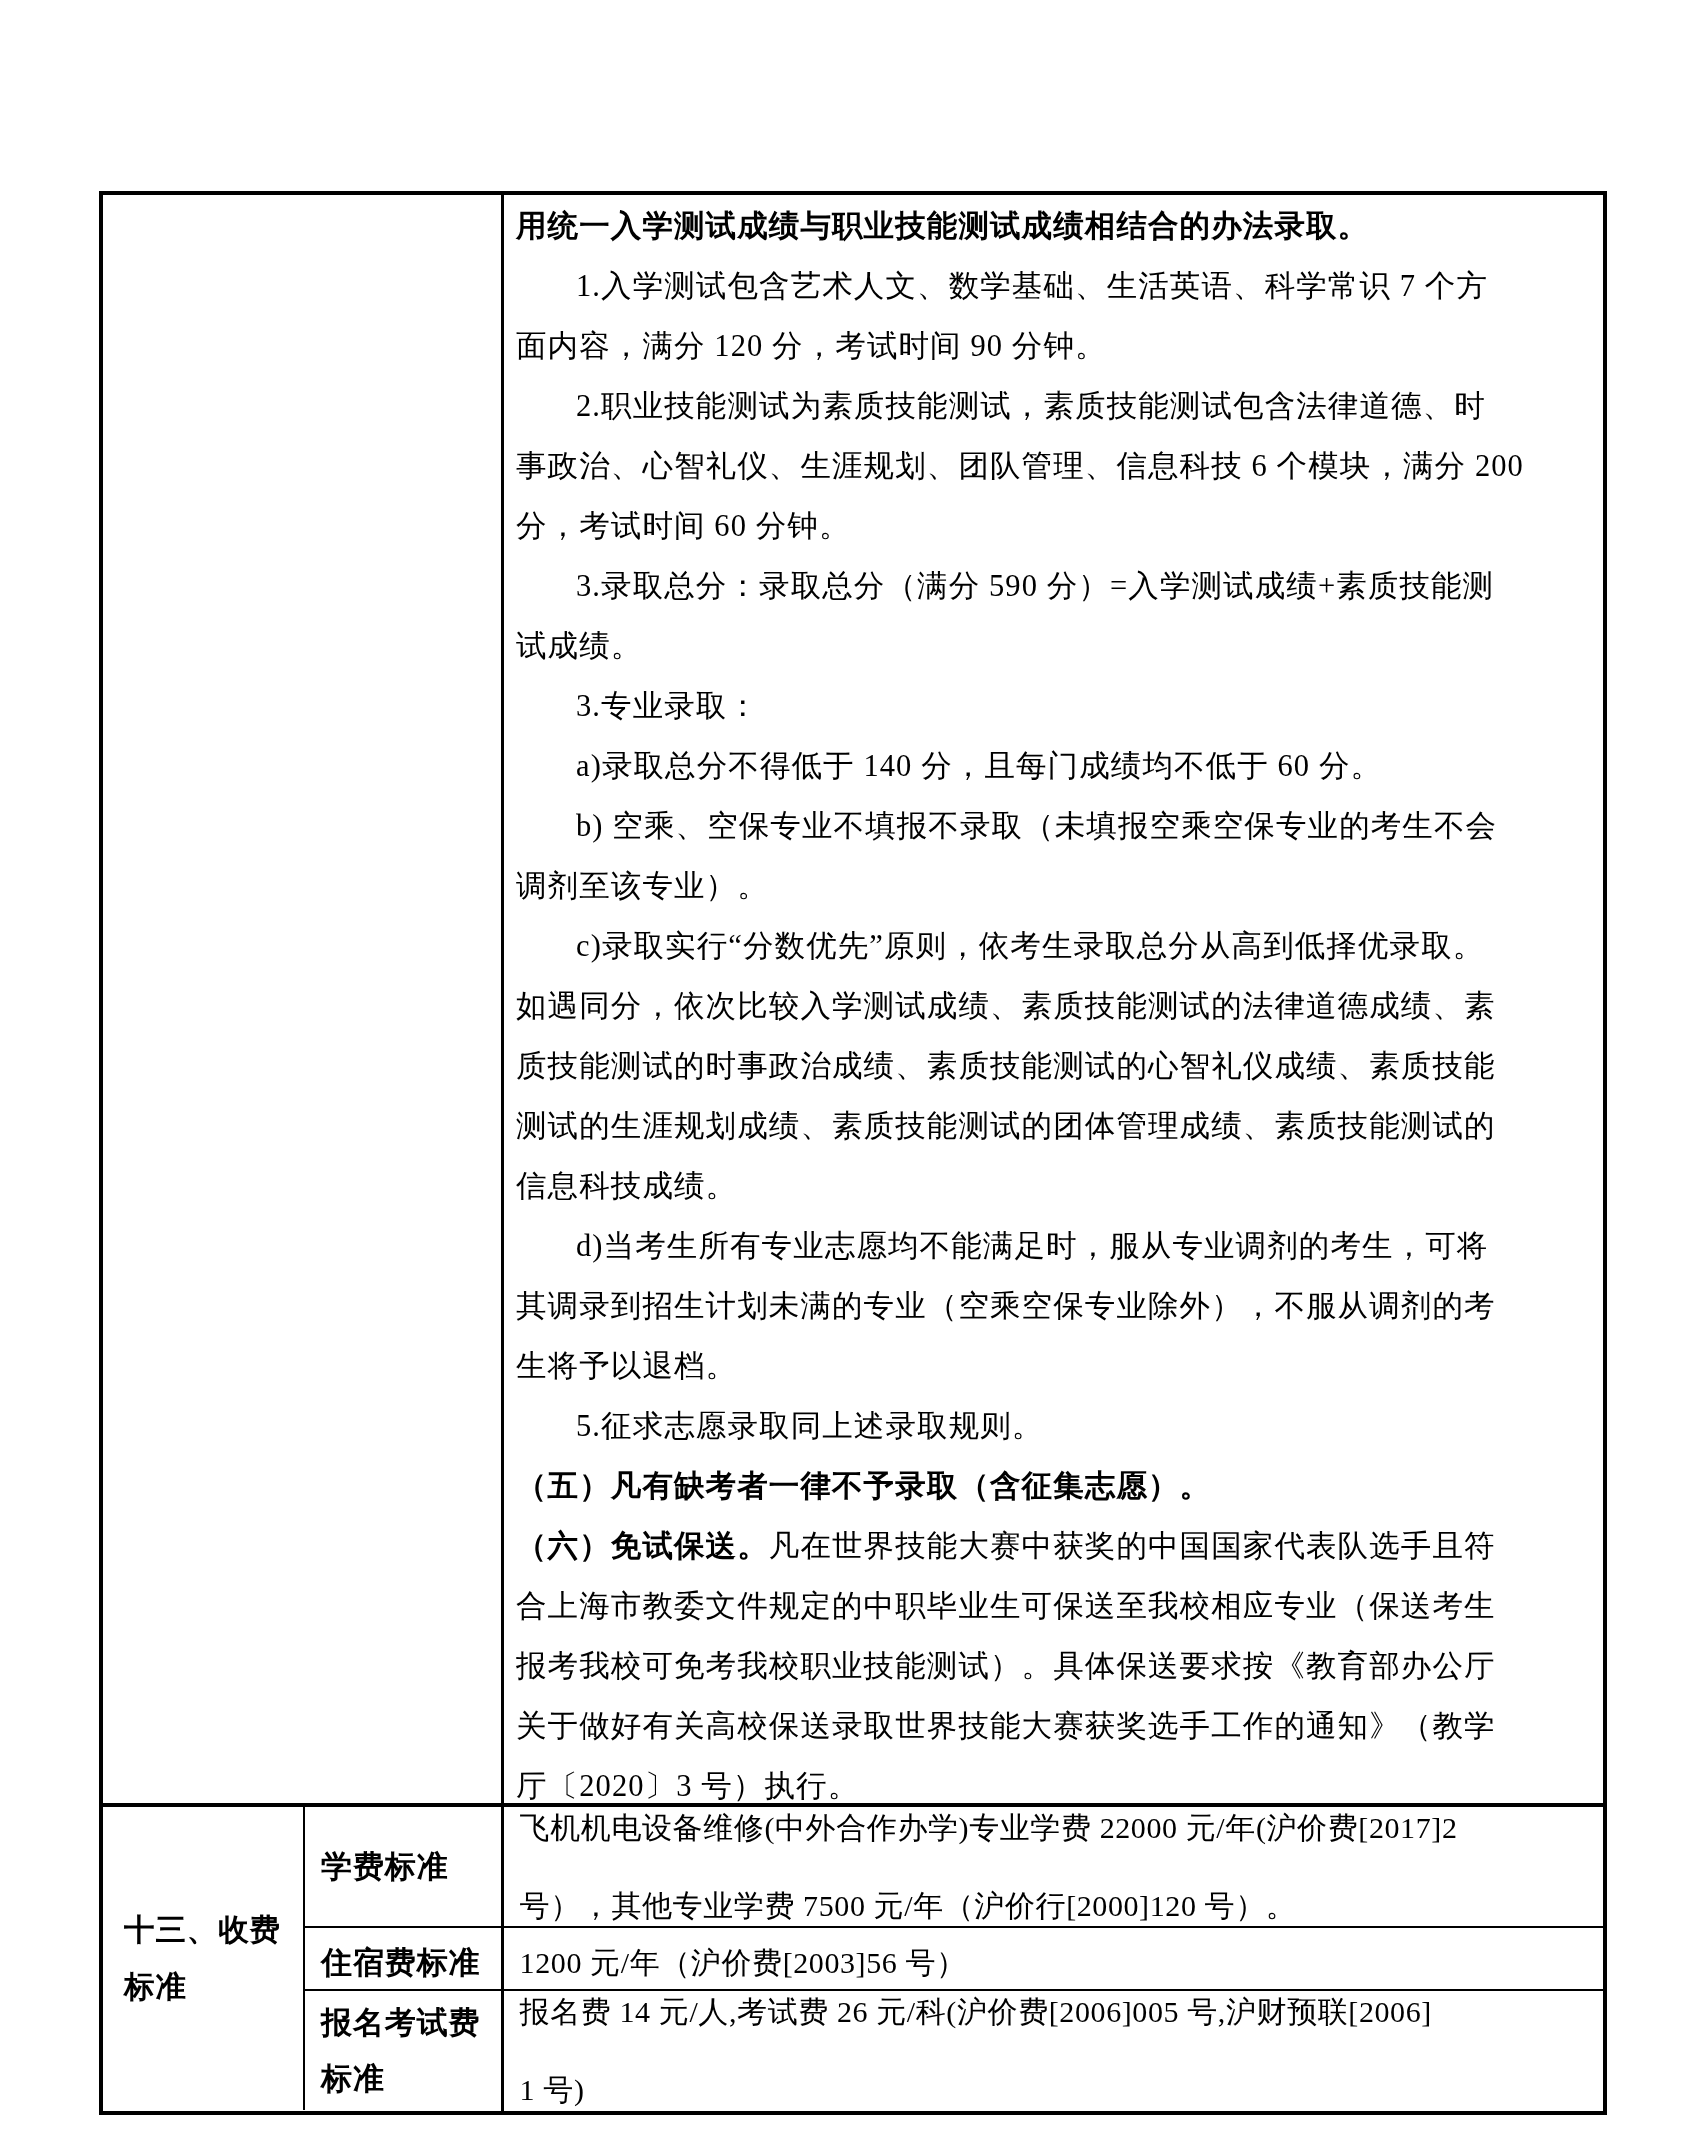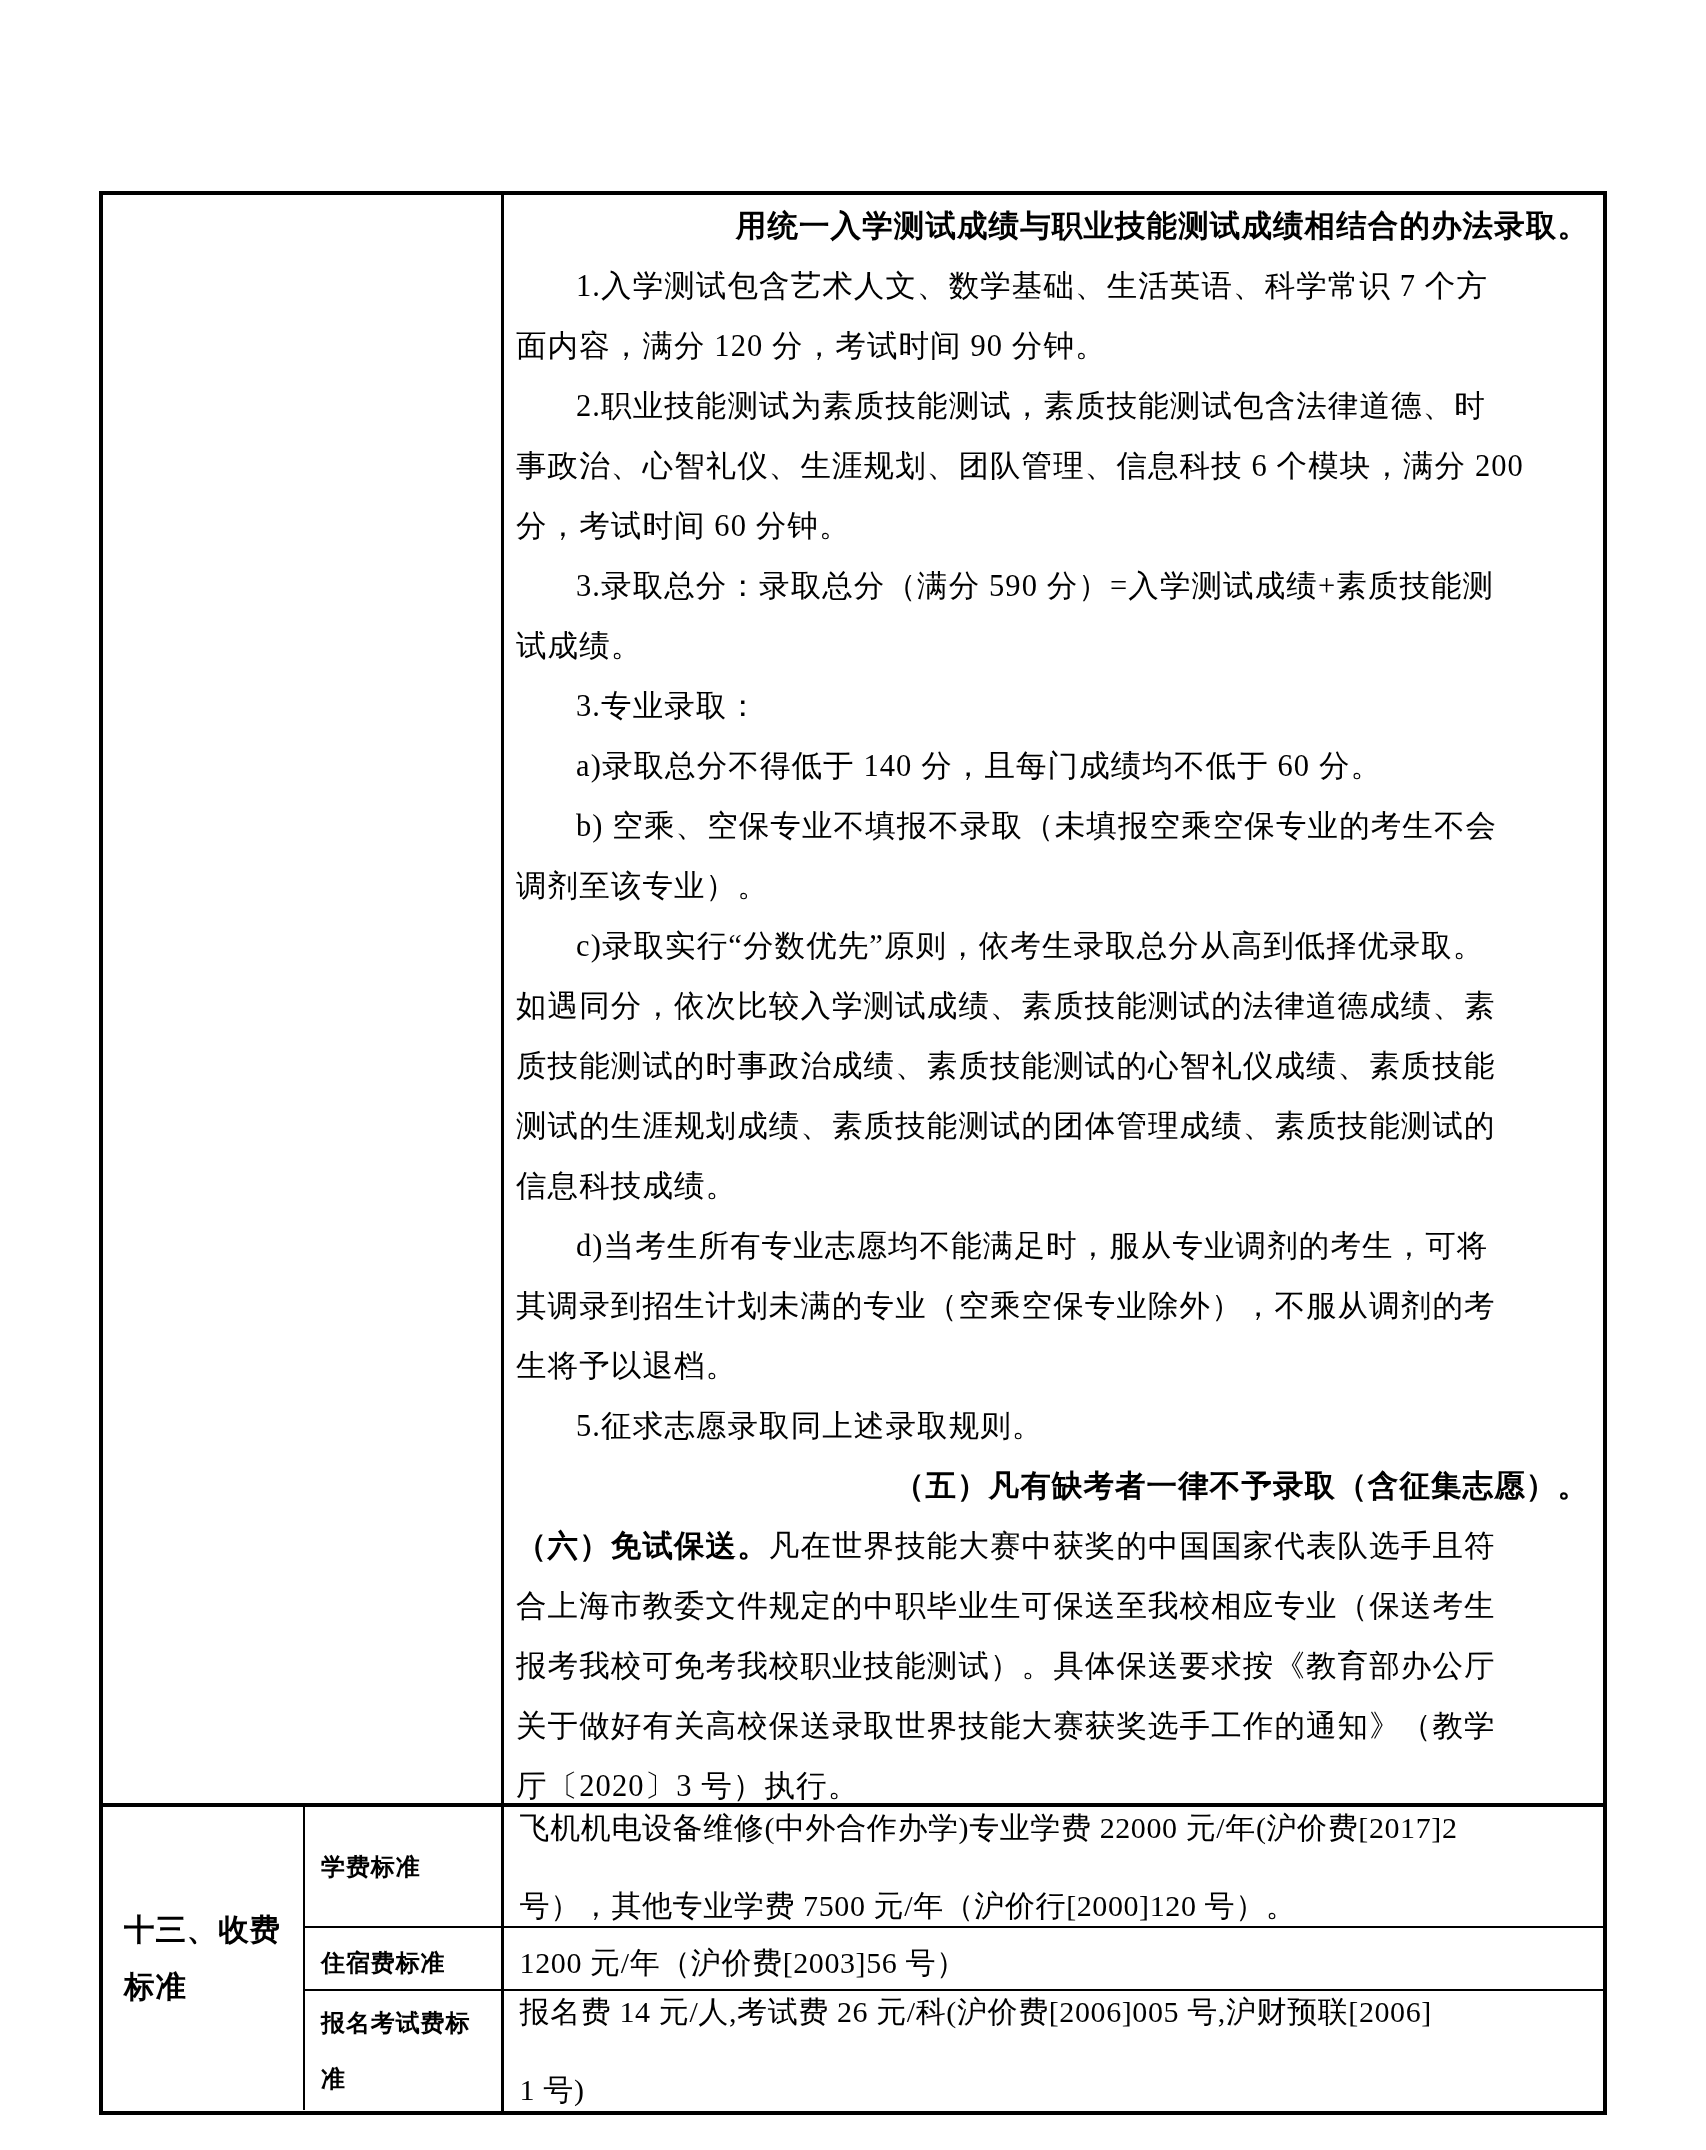--- a/index.html
+++ b/index.html
@@ -61,7 +61,7 @@
     white-space: nowrap;
   }
   .rline.indent { padding-left: 60px; }
-  .rline.bold, .rline .bp { font-weight: bold; text-align: right; }
+  .rline.bold, .rline .bp { font-weight: bold; }
   
   .fee-top-line {
     position: absolute;

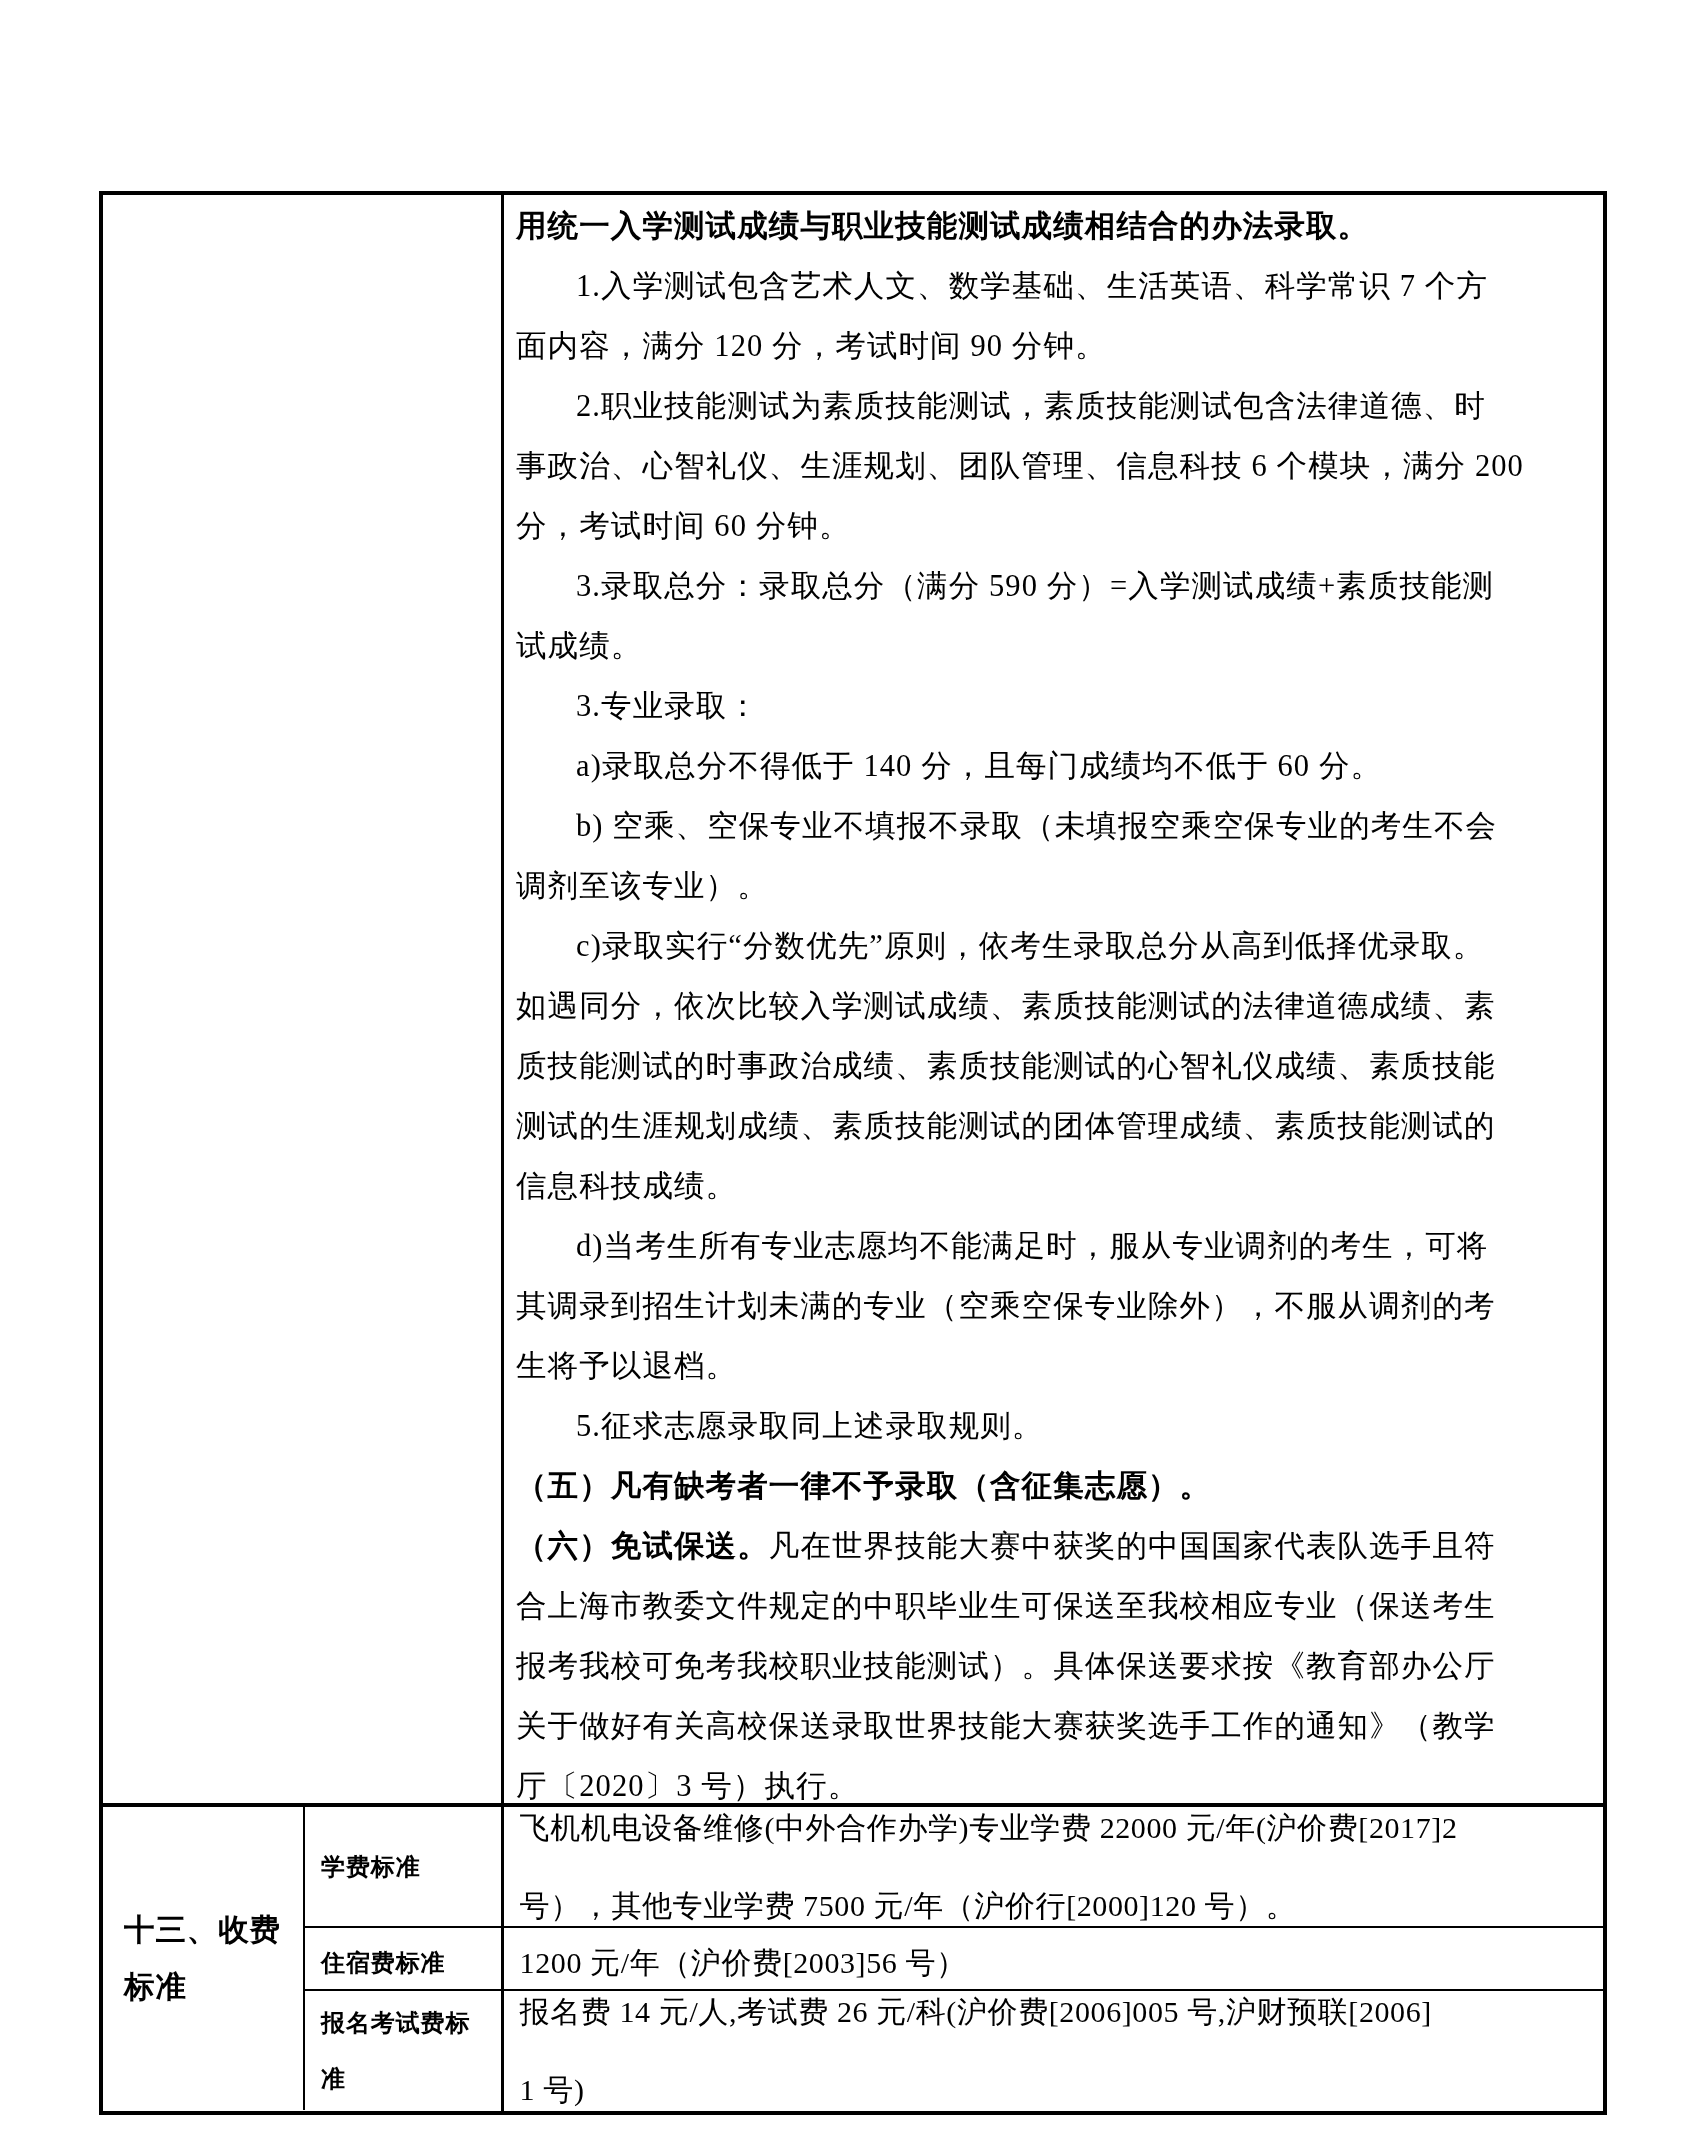--- a/index.html
+++ b/index.html
@@ -135,7 +135,7 @@
   .fee-label .lbl {
     display: block;
     width: 172px;
-    font-size: 24px;
+    font-size: 31px;
     font-weight: bold;
     line-height: 56px;
     letter-spacing: 0.9px;

